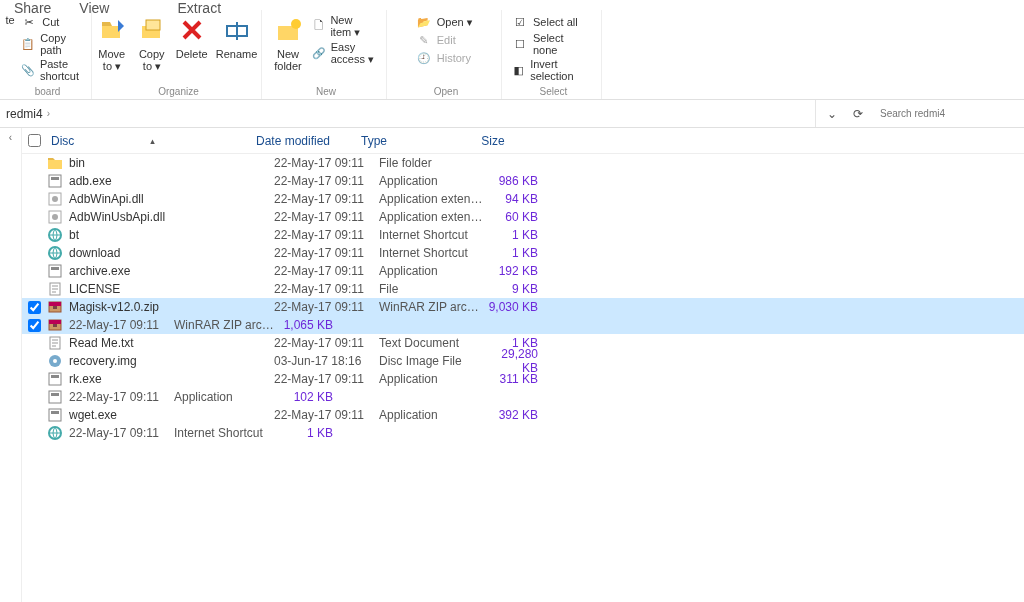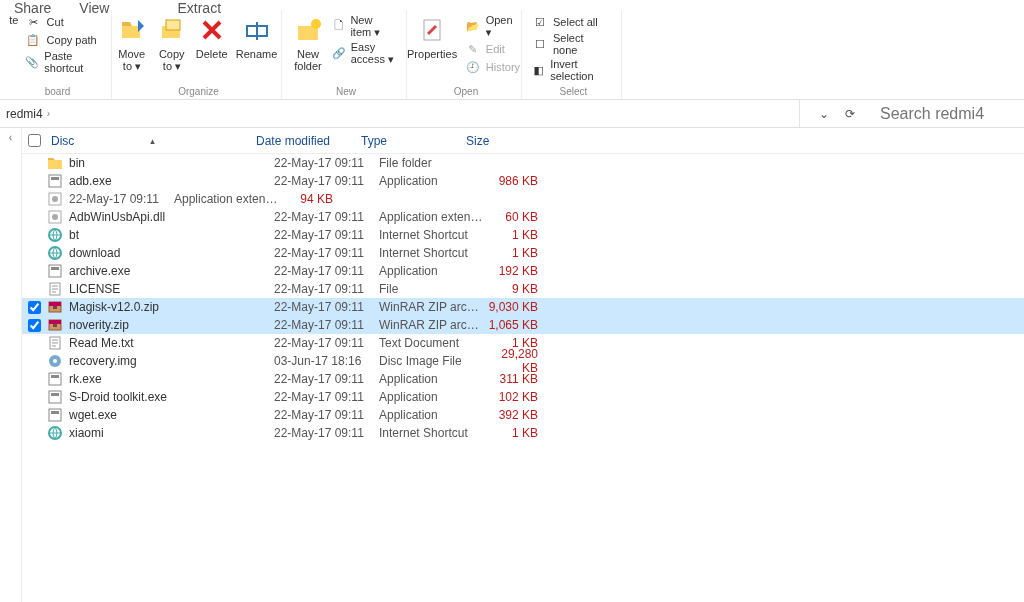--- a/index.html
+++ b/index.html
@@ -64,7 +64,7 @@
 
 <div class="ribbon">
 
-  <div class="ribbon-group" style="width:112px">
+  <div class="ribbon-group" style="width:92px">
     <div class="ribbon-group-items">
       <div class="rbtn" style="min-width:8px">
           <span>te</span>

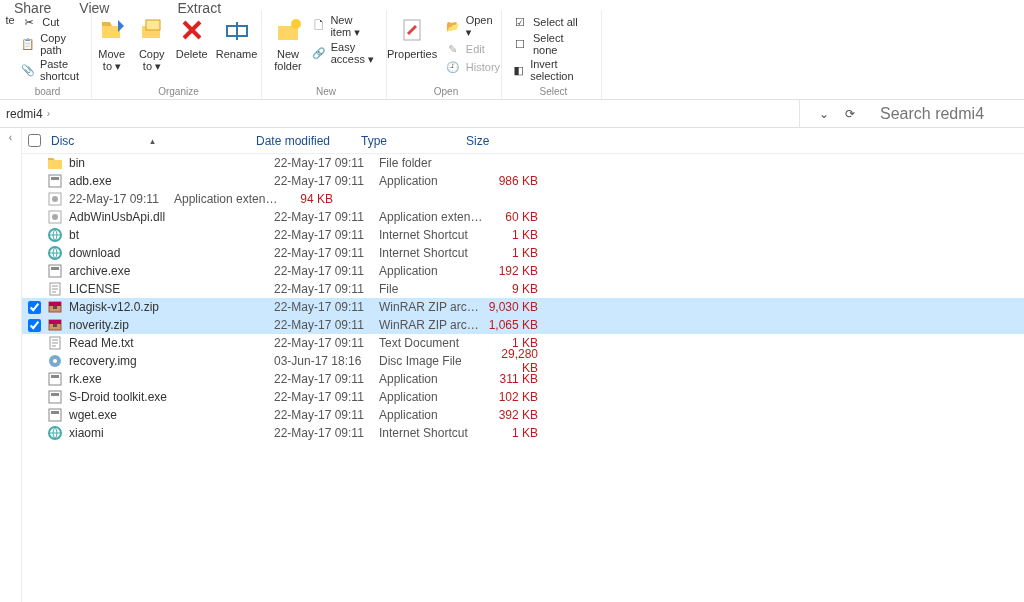--- a/index.html
+++ b/index.html
@@ -159,15 +159,6 @@
 
   <div class="ribbon-group" style="width:115px">
     <div class="ribbon-group-items">
-      <div class="rbtn">
-          <div class="icn">
-            <svg width="28" height="28">
-              <rect x="6" y="4" width="16" height="20" fill="#fff" stroke="#aaa"></rect>
-              <path d="M10 18 L18 10" stroke="#d44" stroke-width="3"></path>
-            </svg>
-          </div>
-          <span>Properties</span>
-        </div>
       <div class="small-list">
         <div class="small-item">
             <span class="sicn">📂</span>

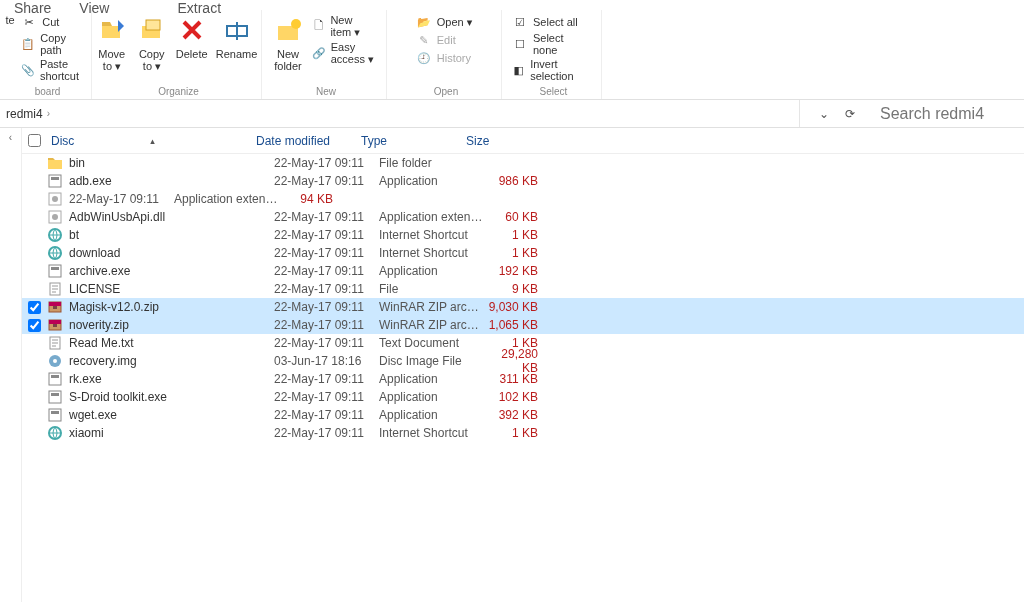--- a/index.html
+++ b/index.html
@@ -20,7 +20,7 @@
 .small-item .sicn { width: 16px; height: 16px; display: flex; align-items: center; justify-content: center; }
 .small-item.disabled { color: #aaa; }
 
-.breadcrumb-row { display: flex; align-items: center; height: 28px; border-bottom: 1px solid #e0e0e0; gap: 8px; }
+.breadcrumb-row { display: flex; align-items: center; height: 28px; border-bottom: 1px solid #e0e0e0; }
 .breadcrumb { flex: 1; display: flex; align-items: center; padding: 0 6px; font-size: 12px; color: #333; border-right: 1px solid #e5e5e5; height: 100%; }
 .breadcrumb .chev { color: #888; margin: 0 4px; font-size: 10px; }
 .bc-tools { display: flex; align-items: center; padding: 0 6px; gap: 6px; }

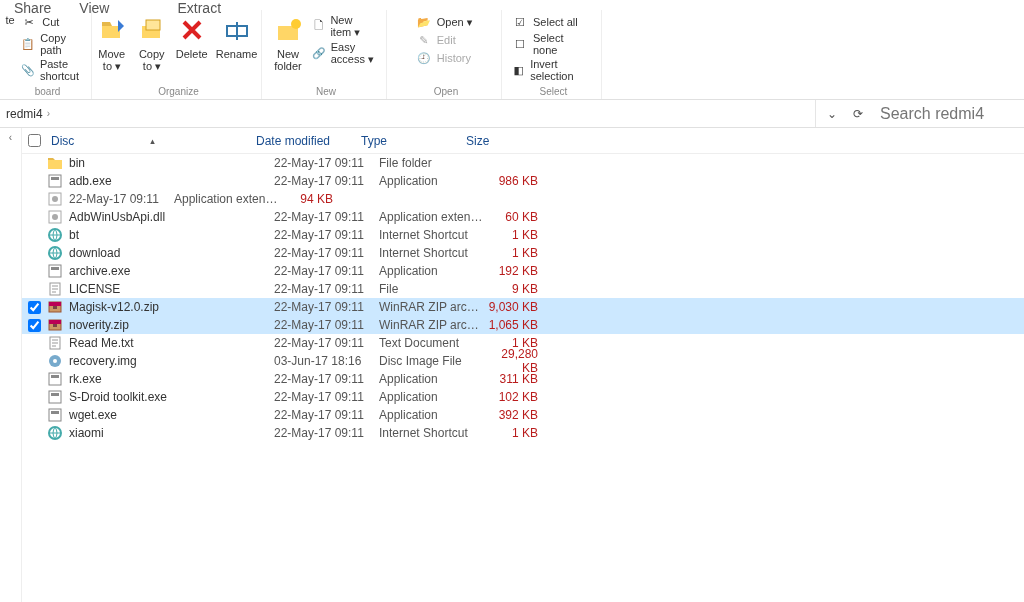--- a/index.html
+++ b/index.html
@@ -25,7 +25,7 @@
 .breadcrumb .chev { color: #888; margin: 0 4px; font-size: 10px; }
 .bc-tools { display: flex; align-items: center; padding: 0 6px; gap: 6px; }
 .bc-tools .tool { width: 20px; height: 20px; display: flex; align-items: center; justify-content: center; color: #555; }
-.search { width: 150px; height: 22px; border: none; font-size: 16px; color: #3b82f6; padding: 0 6px; outline: none; }
+.search { width: 150px; height: 22px; border: none; font-size: 10px; color: #3b82f6; padding: 0 6px; outline: none; }
 
 .body { display: flex; height: calc(602px - 10px - 90px - 28px); }
 .nav { width: 22px; border-right: 1px solid #eee; display:flex; justify-content:center; padding-top:4px;}

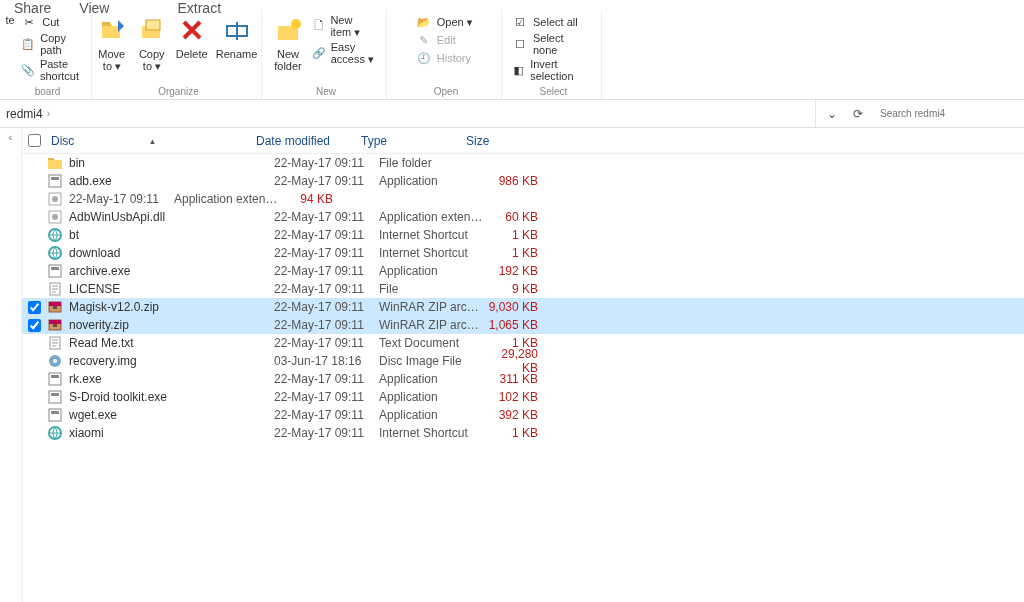--- a/index.html
+++ b/index.html
@@ -35,7 +35,7 @@
 .col-name { width: 205px; display: flex; align-items: center; gap: 6px; }
 .col-date { width: 105px; }
 .col-type { width: 105px; }
-.col-size { width: 60px; text-align: left; padding-right: 6px; }
+.col-size { width: 60px; text-align: center; padding-right: 6px; }
 .sort-arrow { font-size: 9px; color: #555; margin-left: 70px; }
 
 .row { display: flex; align-items: center; height: 18px; font-size: 12px; color: #333; padding-left: 6px; }

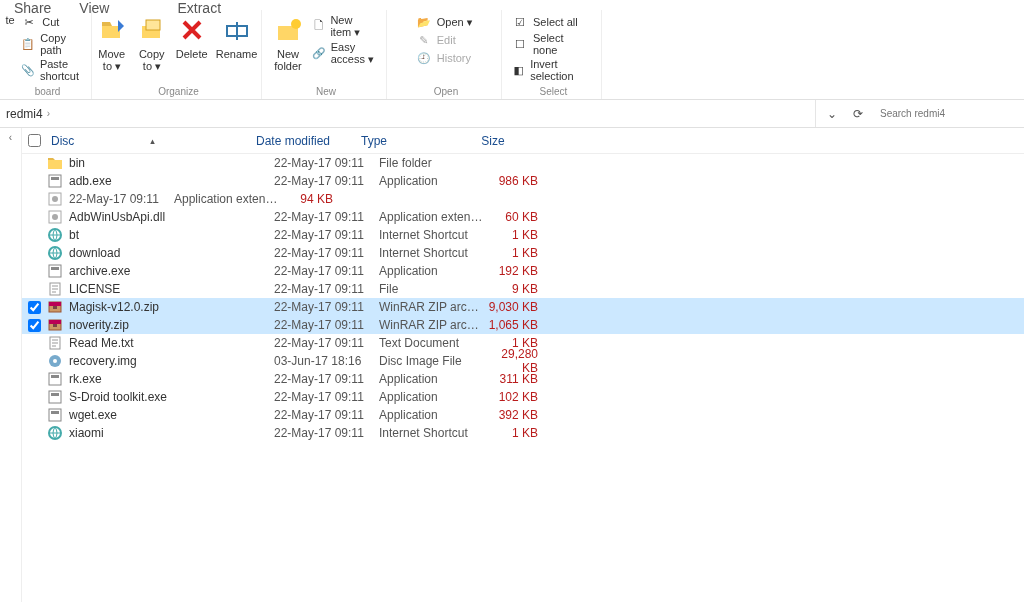--- a/index.html
+++ b/index.html
@@ -46,7 +46,7 @@
 .row .col-name { width: 205px; }
 .row .col-date { width: 105px; color: #555; }
 .row .col-type { width: 105px; color: #555; white-space: nowrap; overflow: hidden; text-overflow: ellipsis; }
-.row .col-size { width: 60px; text-align: right; color: #b91c1c; }
+.row .col-size { width: 60px; text-align: right; color: #6d28d9; }
 
 
 .i-folder { fill: #ffd666; }

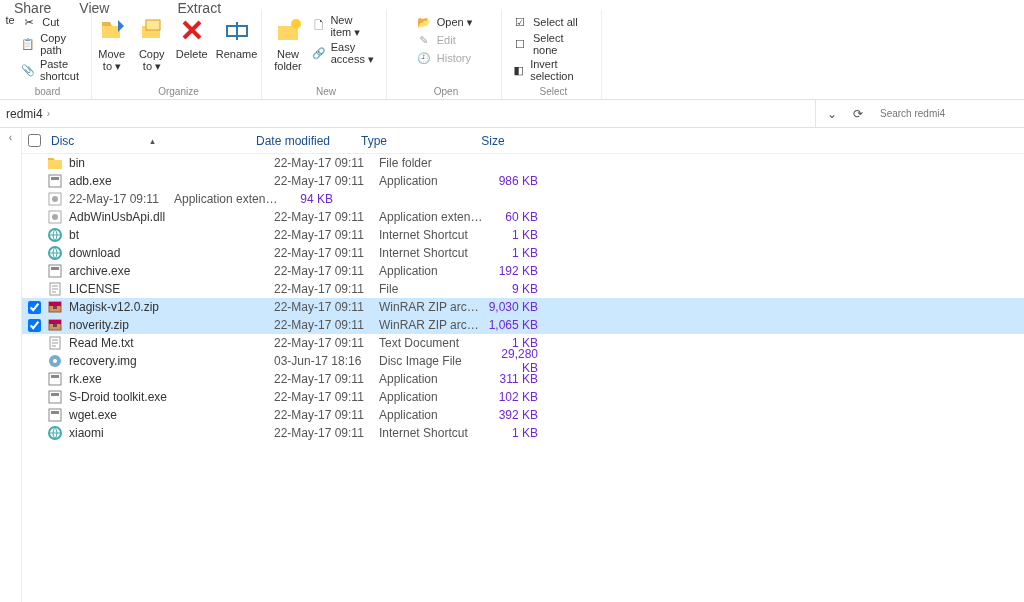--- a/index.html
+++ b/index.html
@@ -261,6 +261,7 @@
               <circle cx="8" cy="8" r="3" class="i-dll"></circle>
             </svg>
           </span>
+          <div class="col-name">AdbWinApi.dll</div>
           <div class="col-date">22-May-17 09:11</div>
           <div class="col-type">Application extens...</div>
           <div class="col-size">94 KB</div>

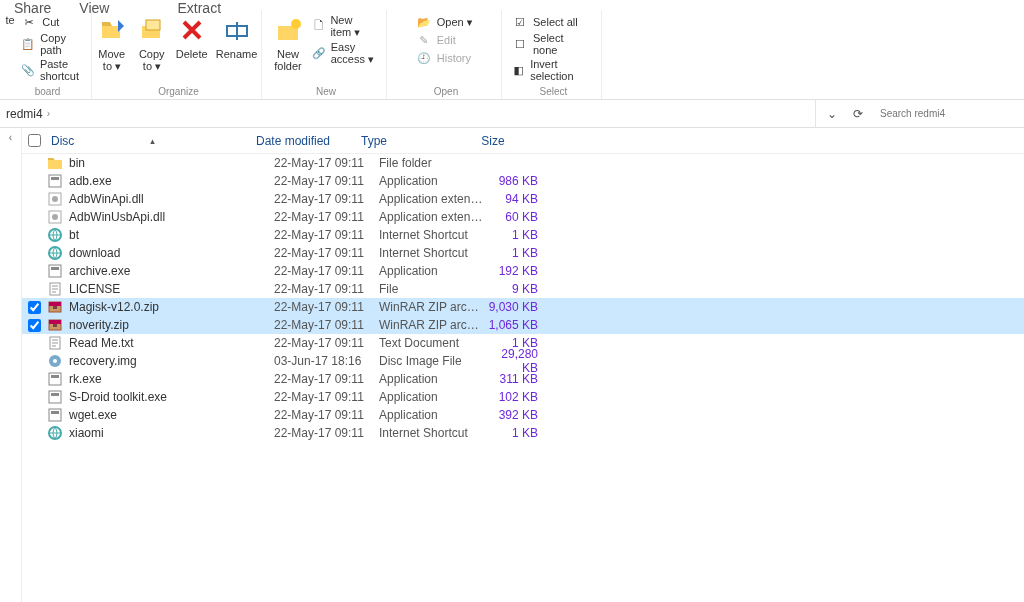--- a/index.html
+++ b/index.html
@@ -356,7 +356,6 @@
               <rect x="6" y="7" width="4" height="3" fill="#744"></rect>
             </svg>
           </span>
-          <div class="col-name">noverity.zip</div>
           <div class="col-date">22-May-17 09:11</div>
           <div class="col-type">WinRAR ZIP archive</div>
           <div class="col-size">1,065 KB</div>

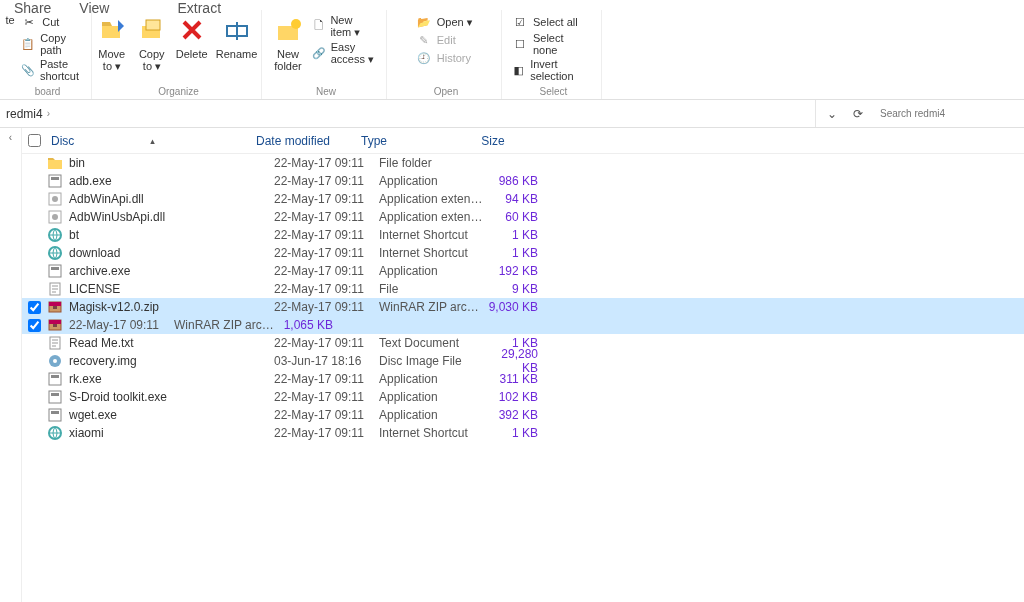--- a/index.html
+++ b/index.html
@@ -409,7 +409,6 @@
               <rect x="4" y="4" width="8" height="3" class="i-exe"></rect>
             </svg>
           </span>
-          <div class="col-name">S-Droid toolkit.exe</div>
           <div class="col-date">22-May-17 09:11</div>
           <div class="col-type">Application</div>
           <div class="col-size">102 KB</div>

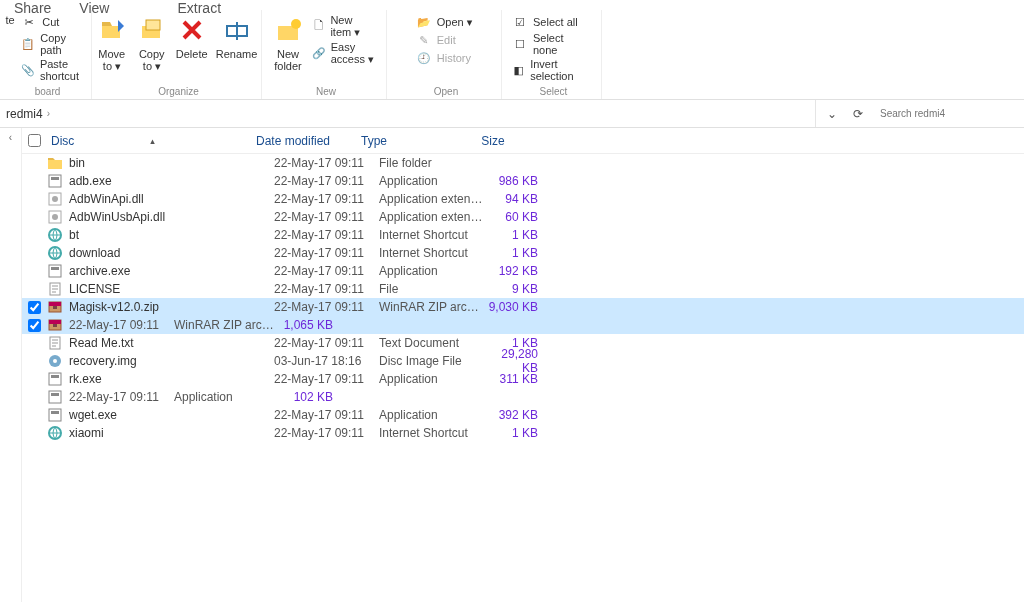--- a/index.html
+++ b/index.html
@@ -434,7 +434,6 @@
               <path d="M2 8 L14 8 M8 2 Q12 8 8 14 Q4 8 8 2" fill="none" stroke="#4aa"></path>
             </svg>
           </span>
-          <div class="col-name">xiaomi</div>
           <div class="col-date">22-May-17 09:11</div>
           <div class="col-type">Internet Shortcut</div>
           <div class="col-size">1 KB</div>

